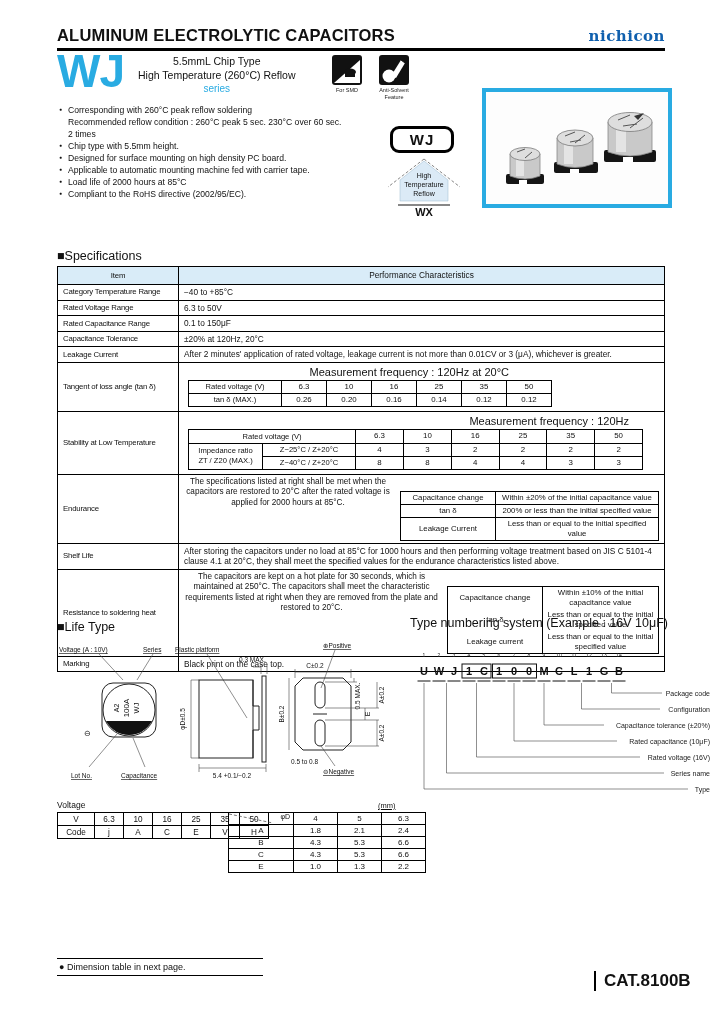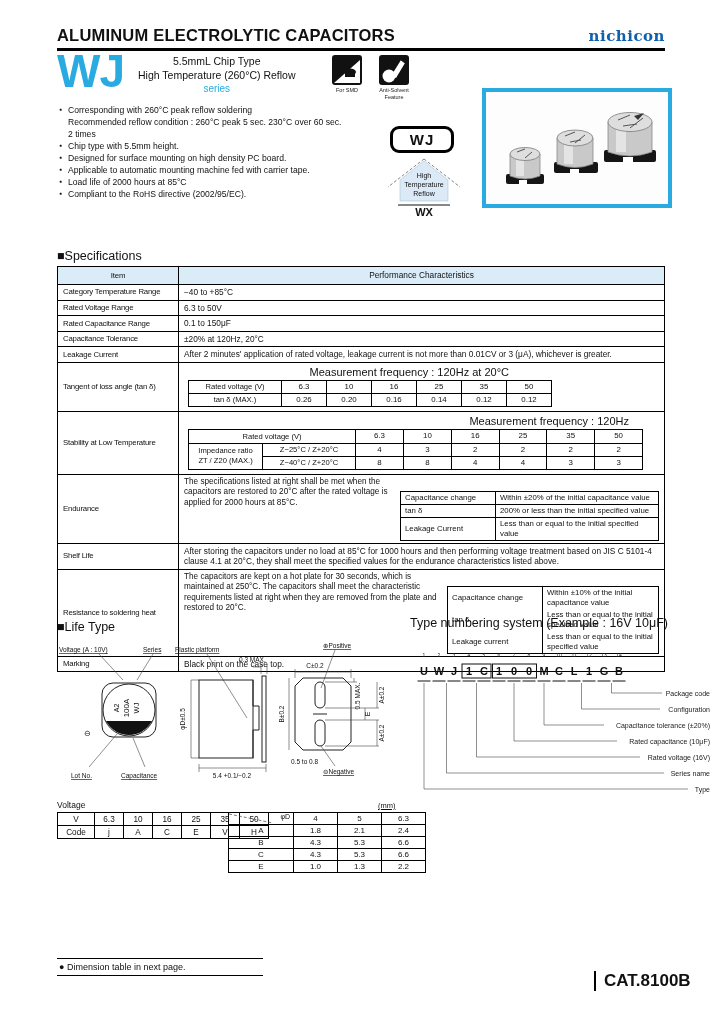--- a/index.html
+++ b/index.html
@@ -44,7 +44,7 @@
   .itbl{border-collapse:collapse;margin:1px 16px 2px 4px;}
   .itbl td{border:1px solid #000;text-align:center;padding:1px 3px;font-size:7.9px;}
   .itbl td.lbl{font-size:7.6px;}
-  .split{display:flex;align-items:flex-start;}
+  .split{display:flex;align-items:flex-start;text-align:center;}
   .etext{width:208px;padding-right:8px;font-size:8.2px;}
   .crit{border-collapse:collapse;flex:1;margin-top:14px;}
   .crit td{border:1px solid #000;padding:1px 4px;font-size:7.8px;}

